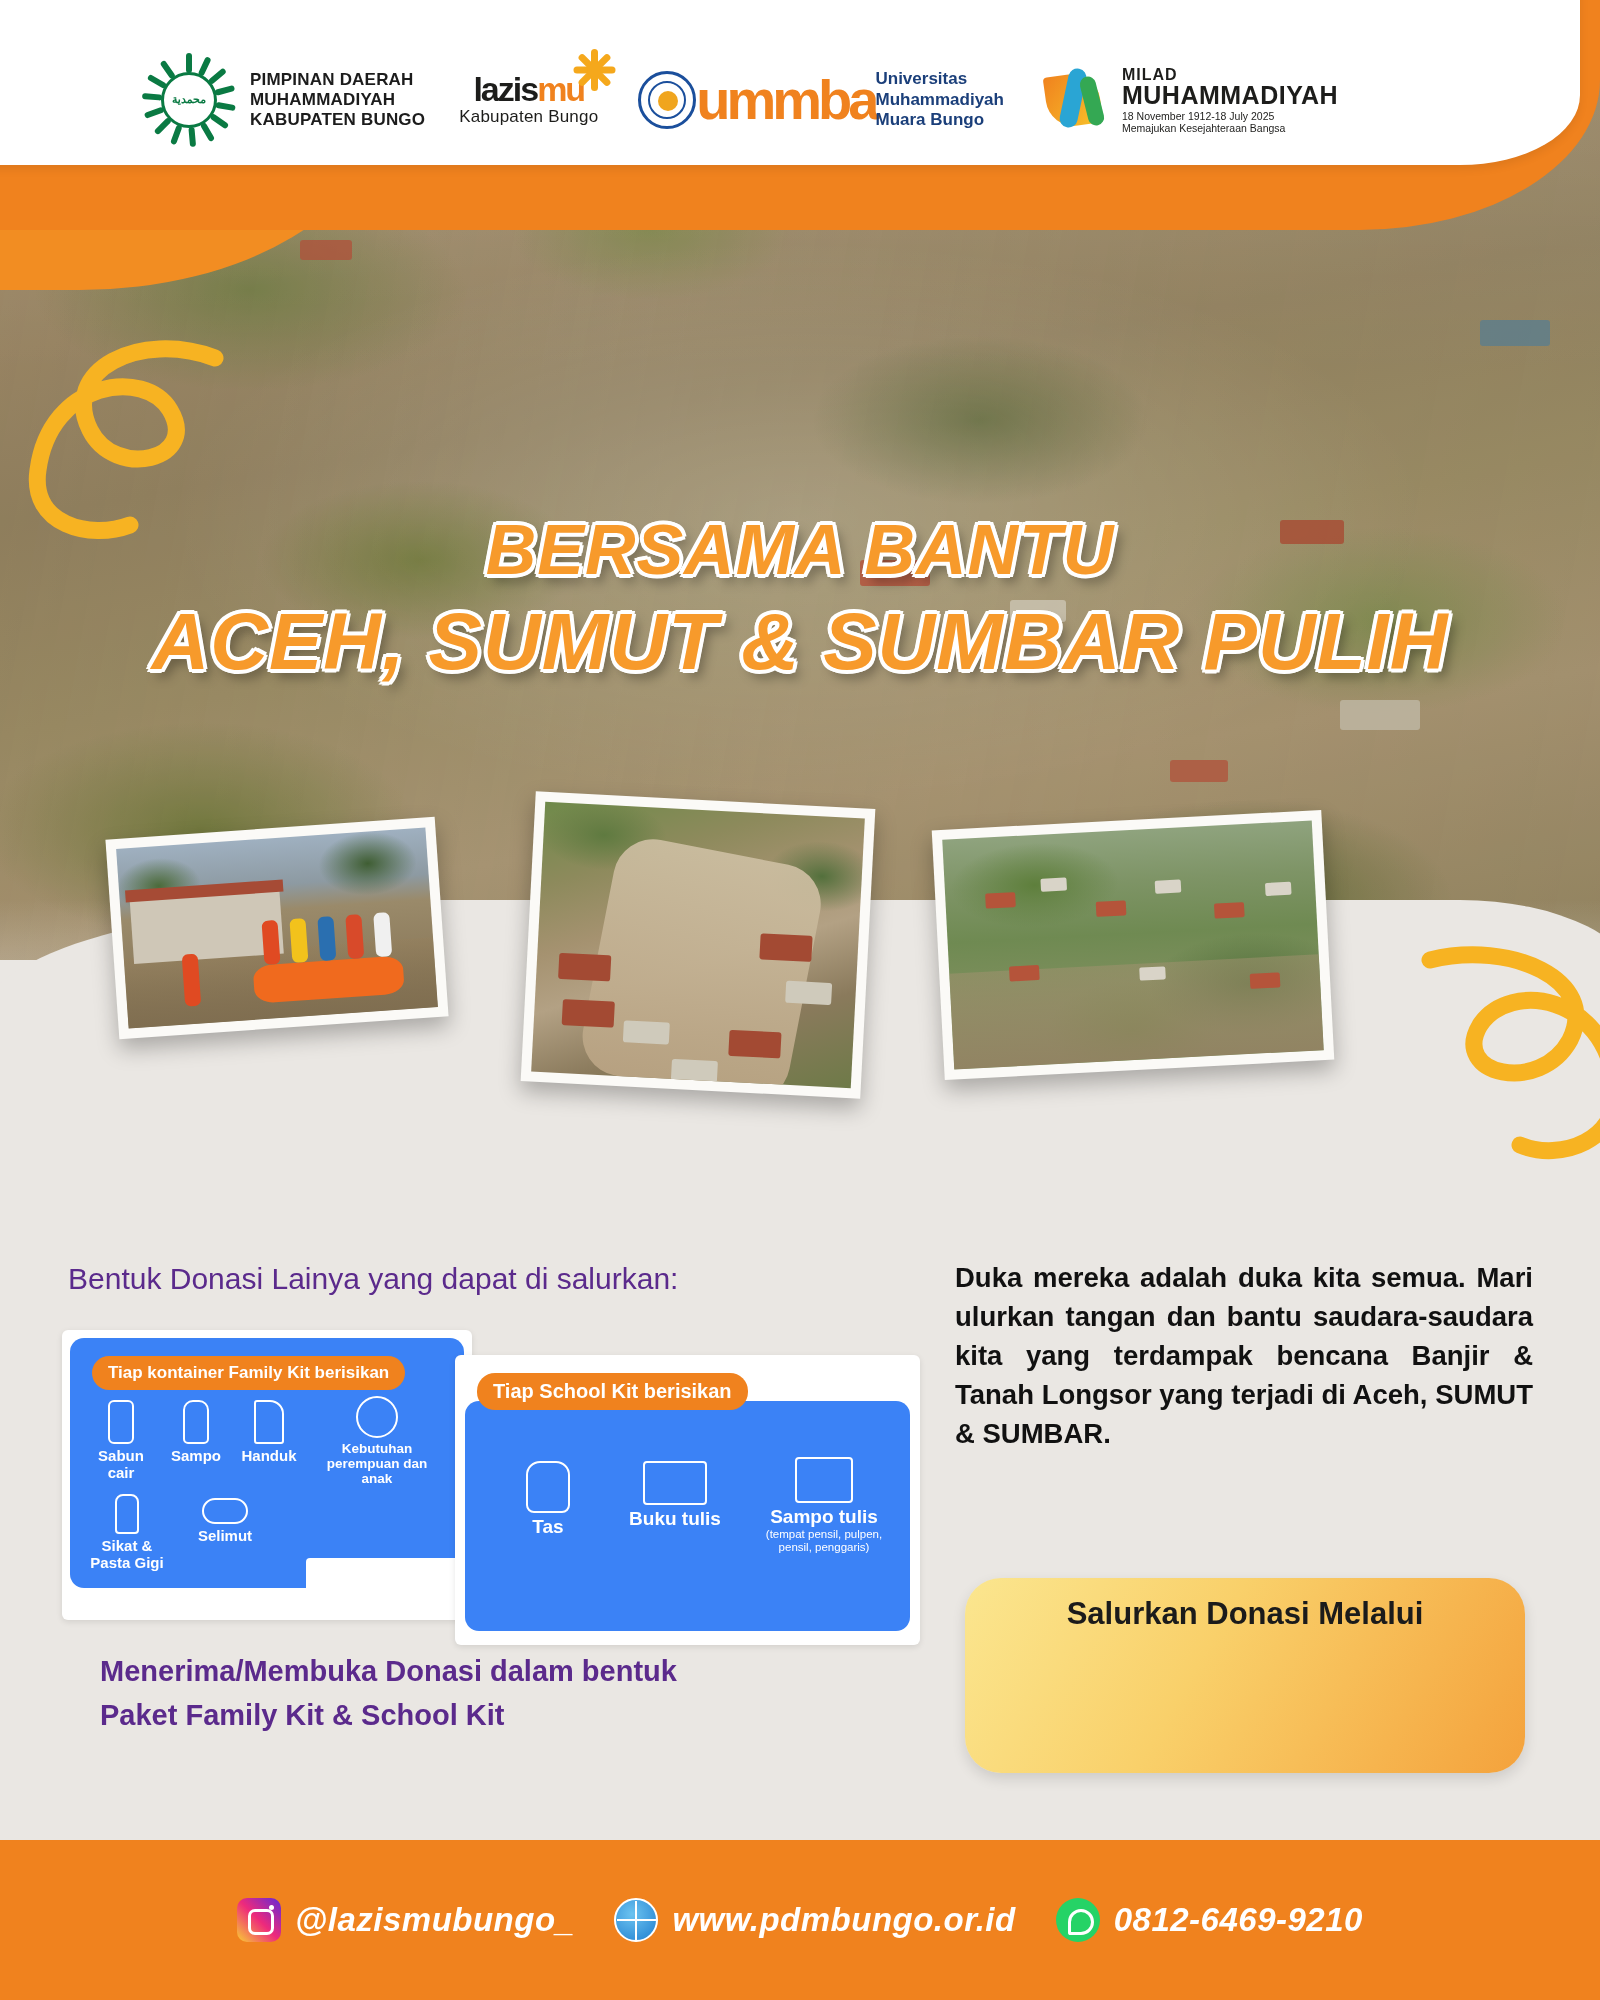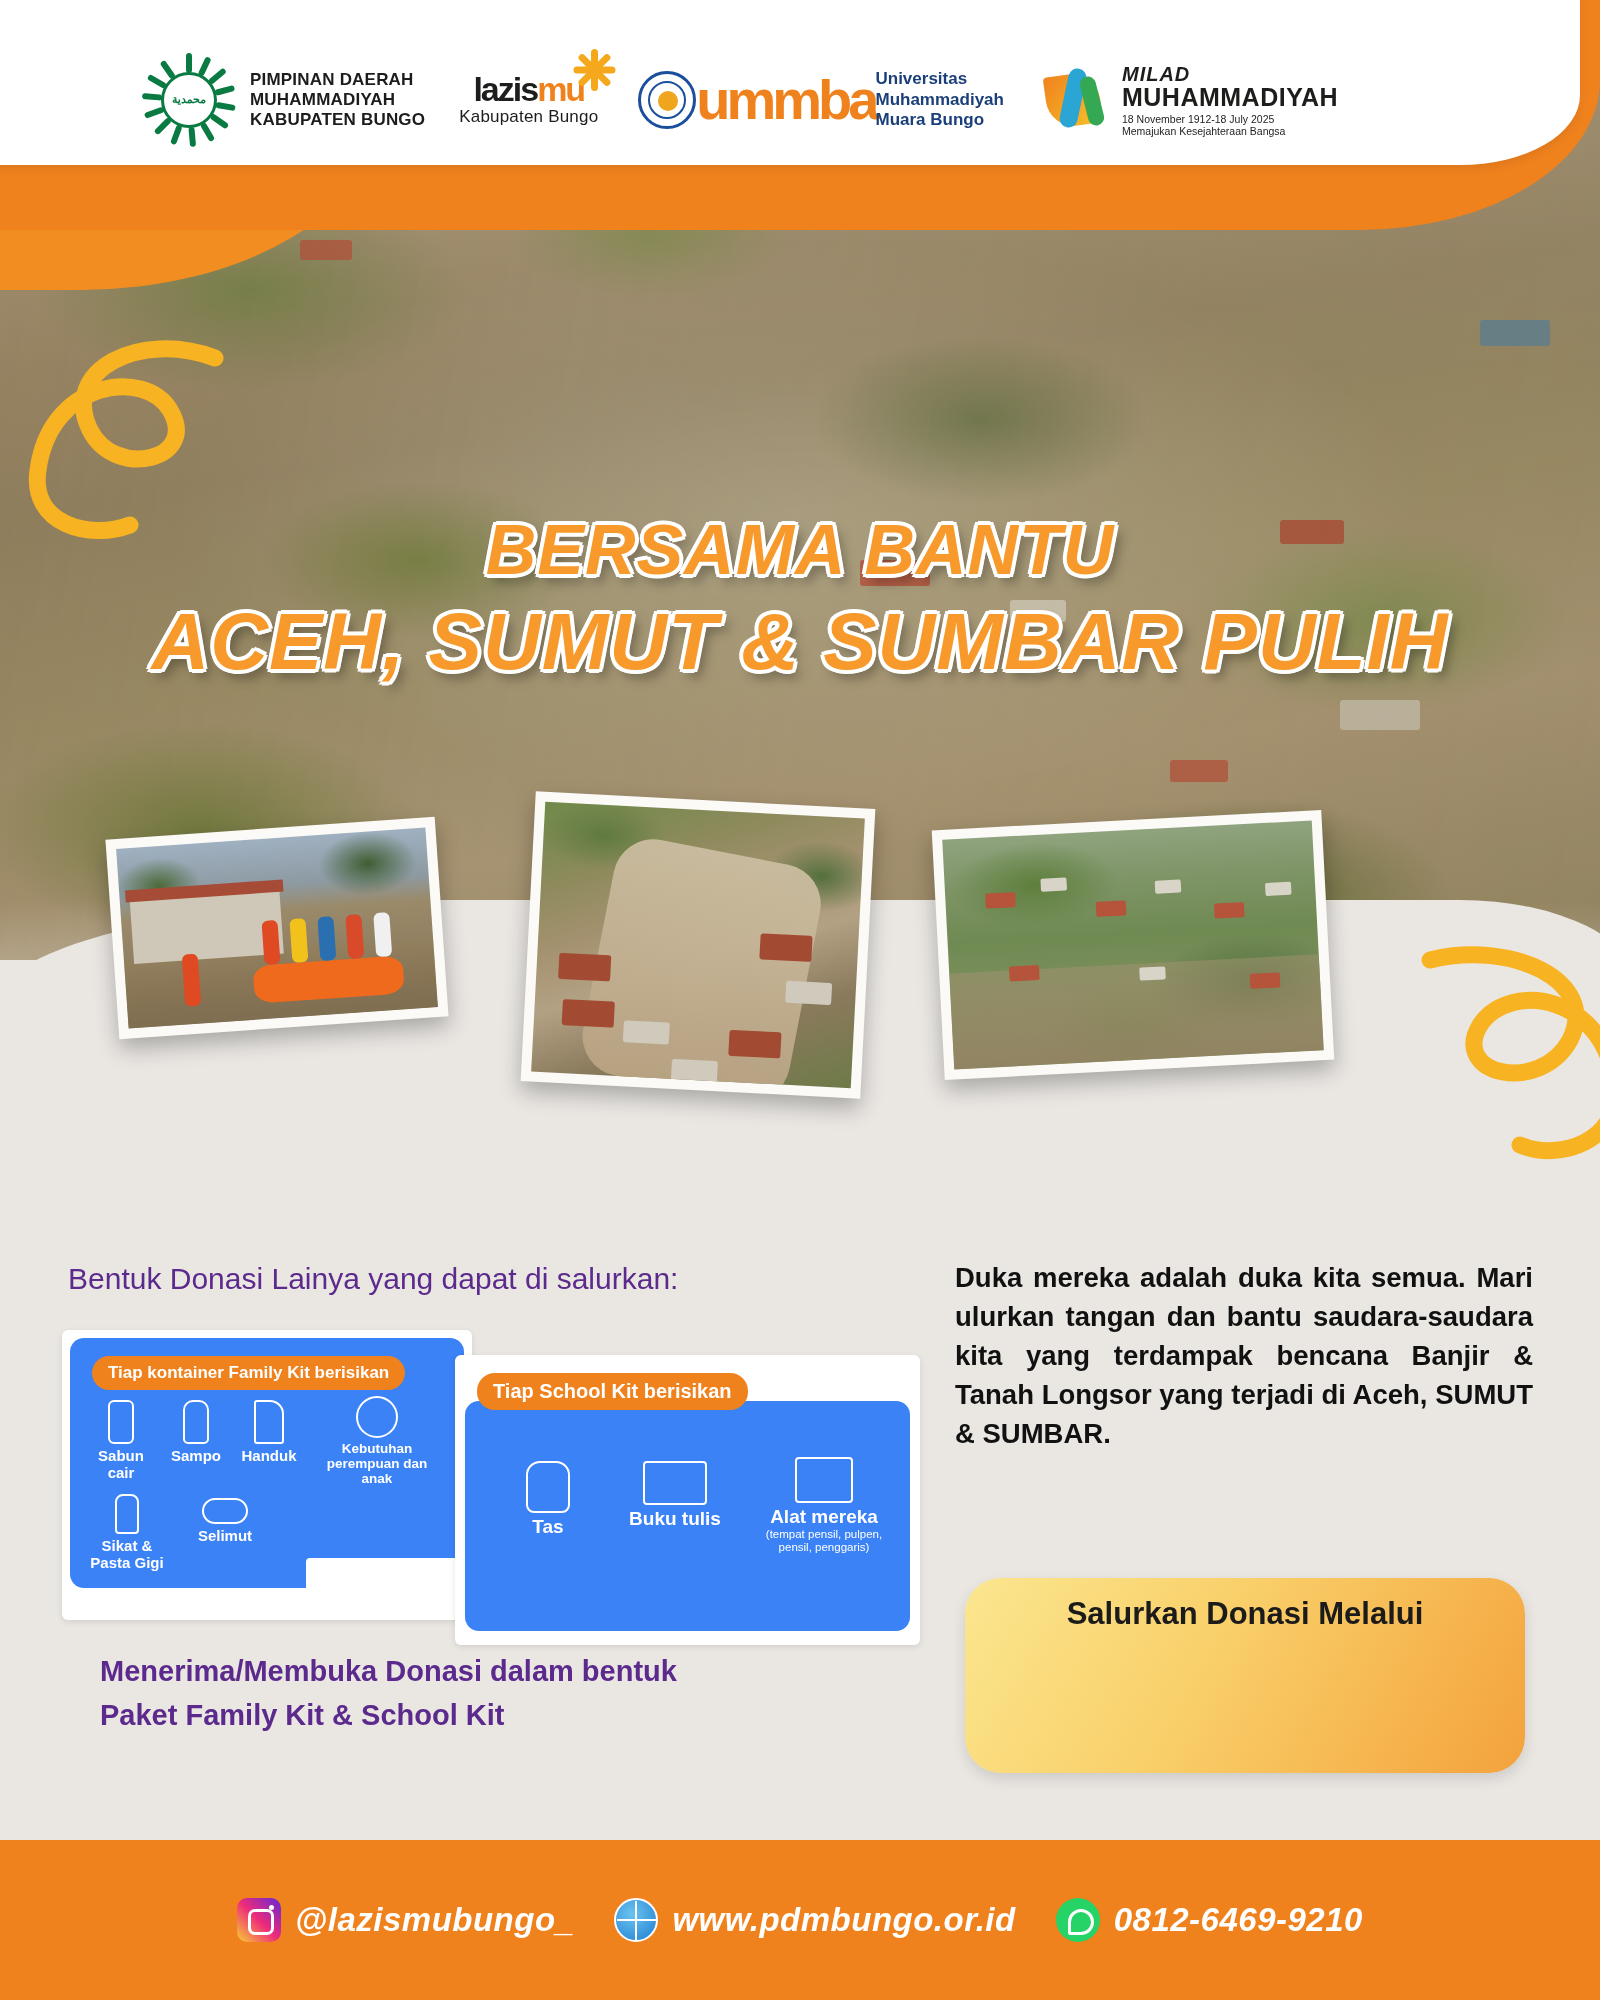--- a/index.html
+++ b/index.html
@@ -131,7 +131,7 @@
   .milad .mark .s1 { position:absolute; left:6px; top:10px; width: 54px; height: 52px; background: linear-gradient(135deg,#f0821e,#f7c32a); border-radius: 4px 28px 4px 28px; transform: rotate(-8deg); }
   .milad .mark .s2 { position:absolute; left:24px; top:4px; width: 18px; height: 60px; background:#2aa5d4; border-radius: 9px; transform: rotate(12deg); }
   .milad .mark .s3 { position:absolute; left:44px; top:12px; width: 16px; height: 50px; background:#34a853; border-radius: 8px; transform: rotate(-14deg); }
-  .milad .mtxt .l1 { font-size: 20px; font-weight: bold; color:#1d1d1b; letter-spacing: 1px; font-style: italic;}
+  .milad .mtxt .l1 { font-size: 16px; font-weight: bold; color:#1d1d1b; letter-spacing: 1px;}
   .milad .mtxt .l2 { font-size: 25px; font-weight: bold; color:#1d1d1b; letter-spacing: .5px; line-height: .95;}
   .milad .mtxt .l3 { font-size: 10.5px; color:#1d1d1b; margin-top:3px; }
   .milad .mtxt .l4 { font-size: 10.5px; color:#1d1d1b; }

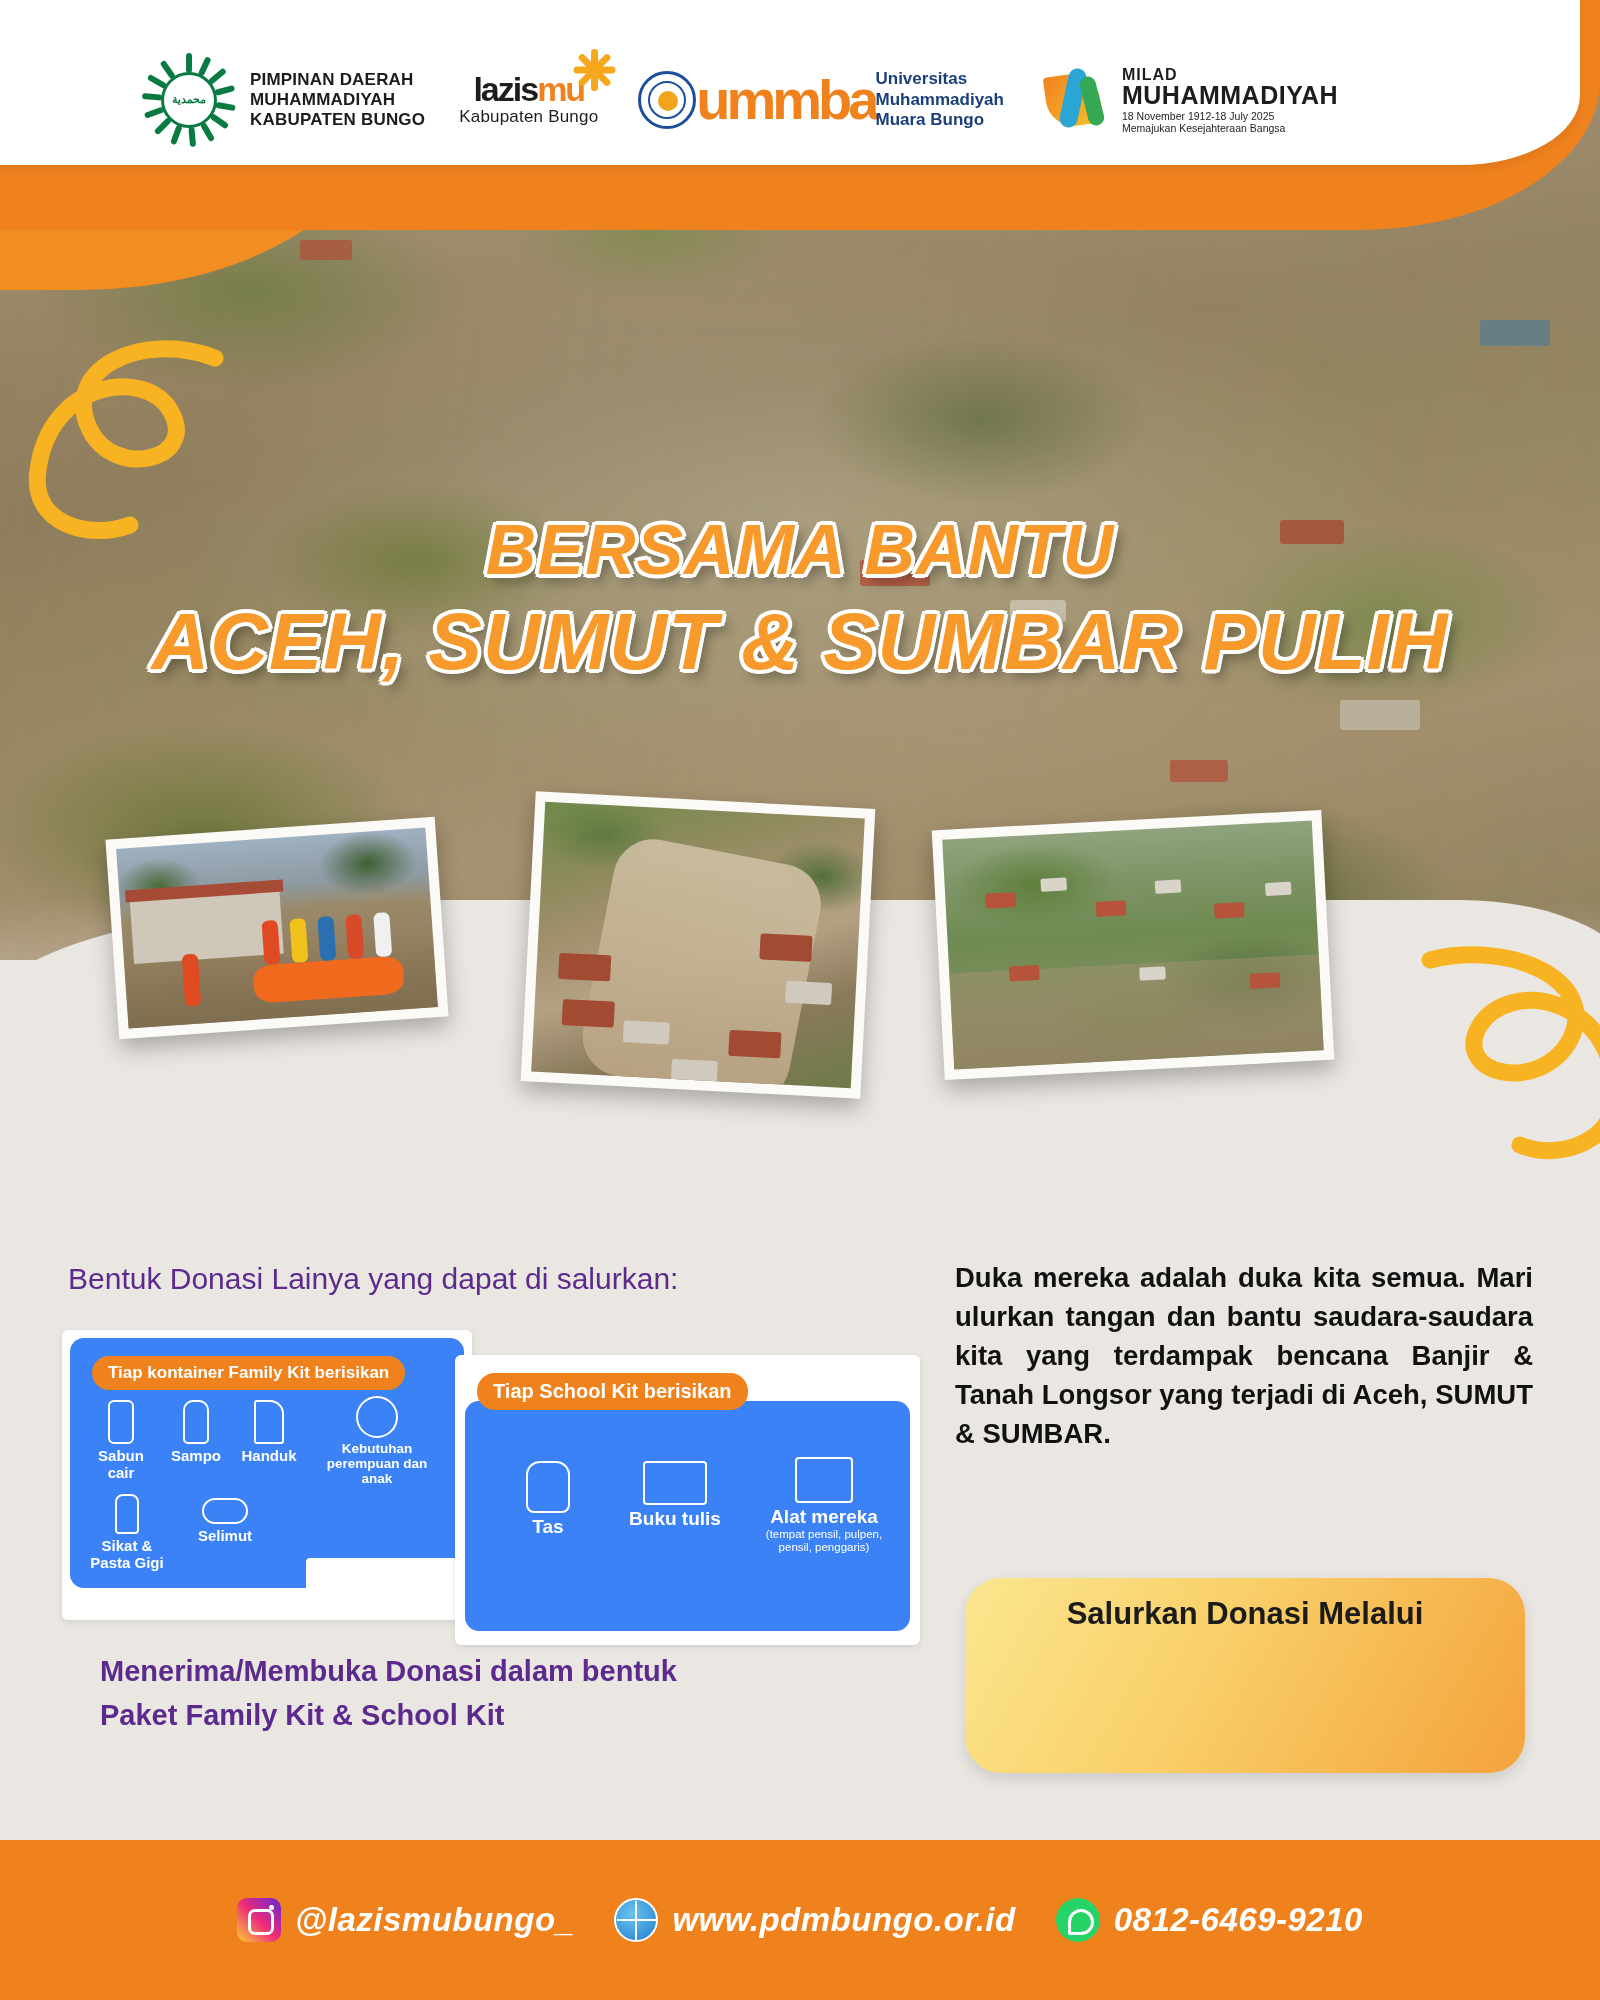--- a/index.html
+++ b/index.html
@@ -476,7 +476,7 @@
       </div>
       <div class="kit-item" style="left:288px;top:56px;width:142px;font-size:19px;">
         <span class="gl glyph-box" style="width:58px;height:46px;border-radius:4px;"></span>
-        <span>Alat mereka</span>
+        <span>Sampo tulis</span>
         <small>(tempat pensil, pulpen, pensil, penggaris)</small>
       </div>
     </div>

